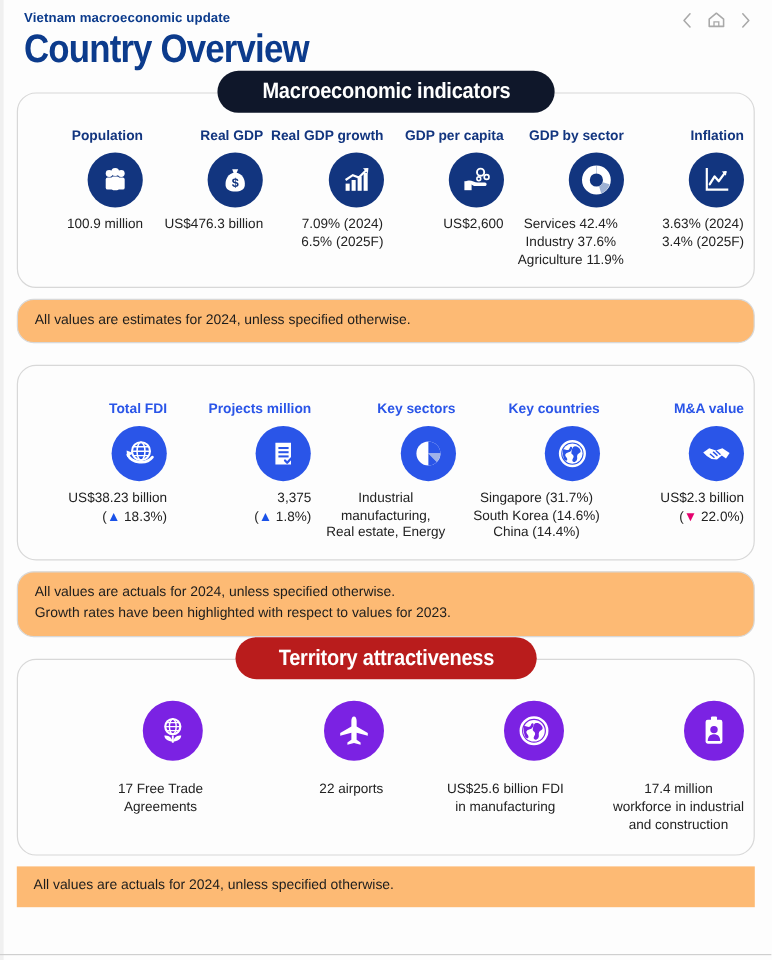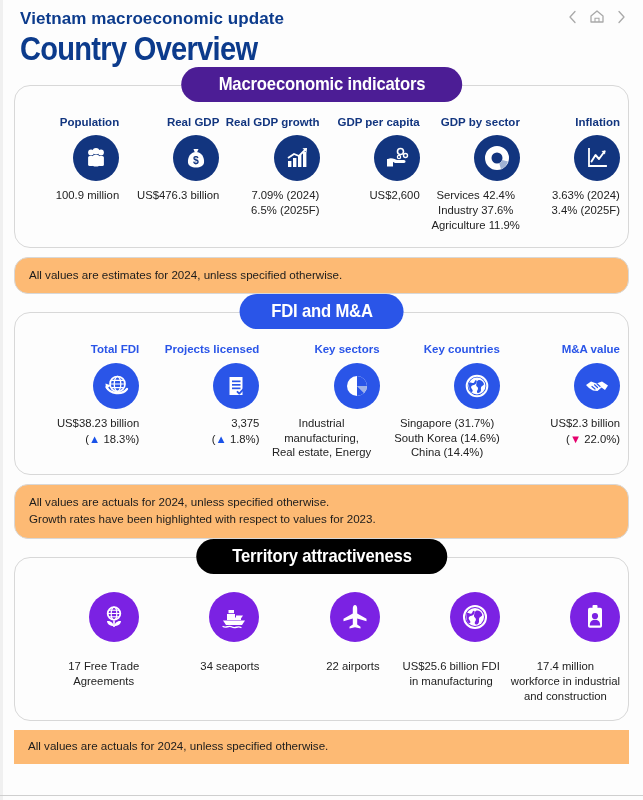--- a/index.html
+++ b/index.html
@@ -25,7 +25,7 @@
     padding: 9px 20px 0 20px;
   }
   .eyebrow {
-    font-size: 17px;
+    font-size: 11px;
     font-weight: bold;
     color: #0c3b8c;
     letter-spacing: .1px;

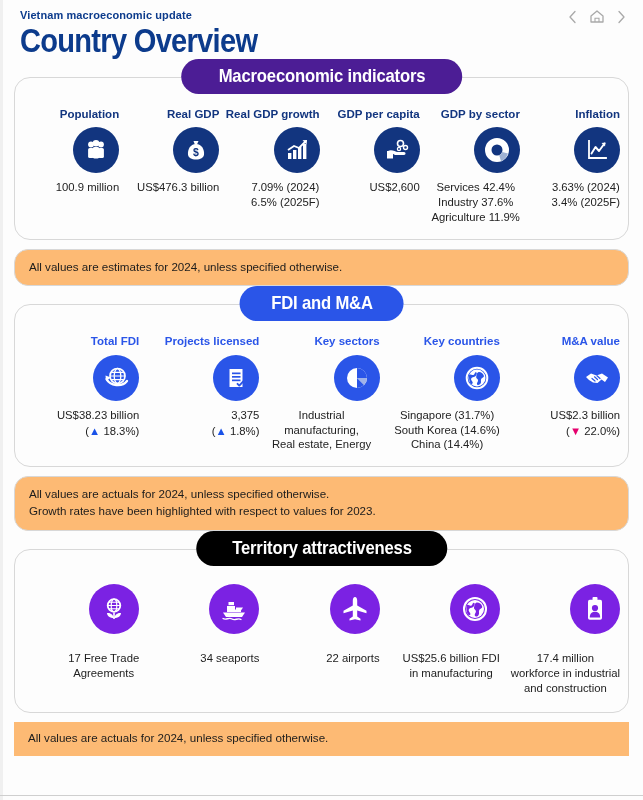--- a/index.html
+++ b/index.html
@@ -136,7 +136,7 @@
   }
 
   
-  .navy  { background: #4c1d95; }
+  .navy  { background: #0f172a; }
   .navyc { background: #12357f; }
   .navy-txt { color: #12357f; }
 

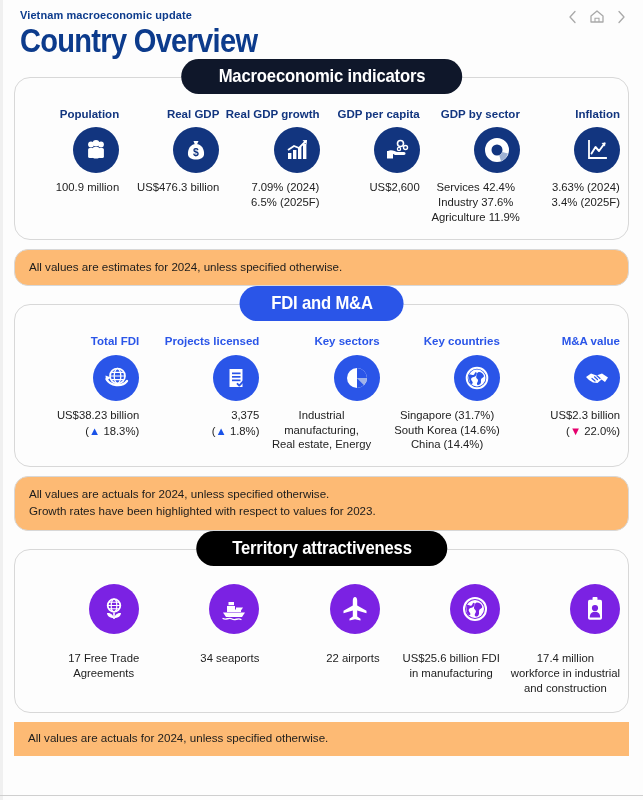--- a/index.html
+++ b/index.html
@@ -294,9 +294,6 @@
 
   <div class="section sec-fdi">
     <div class="sec-card">
-      <div class="pill blue">
-        <span>FDI and M&amp;A</span>
-      </div>
 
       <div class="cols">
 

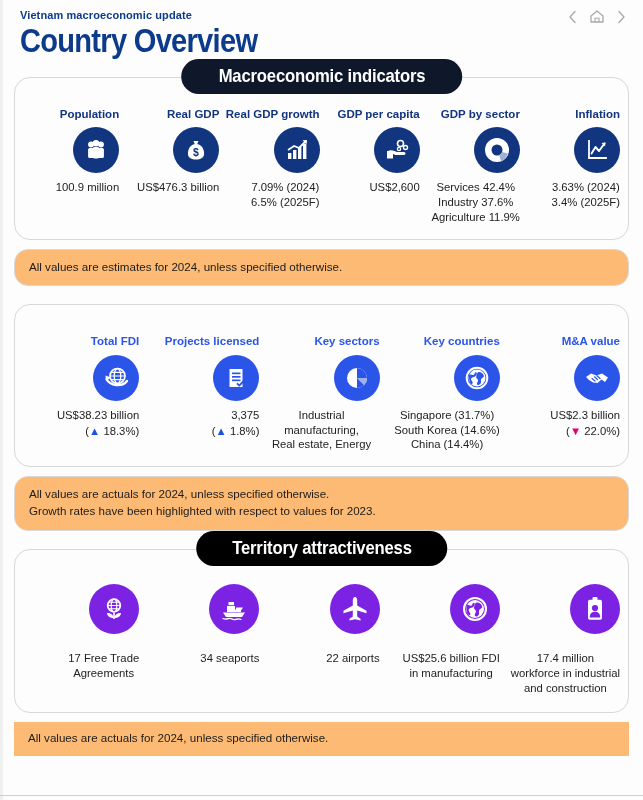--- a/index.html
+++ b/index.html
@@ -313,7 +313,7 @@
         </div>
 
         <div class="col">
-          <div class="col-label blue-txt">Projects licensed</div>
+          <div class="col-label blue-txt">Projects million</div>
           <div class="circle bluec">
             <svg width="26" height="26" viewBox="0 0 26 26">
               <path d="M6.5 4 H19.5 V22 H6.5 Z" fill="#fff"></path>

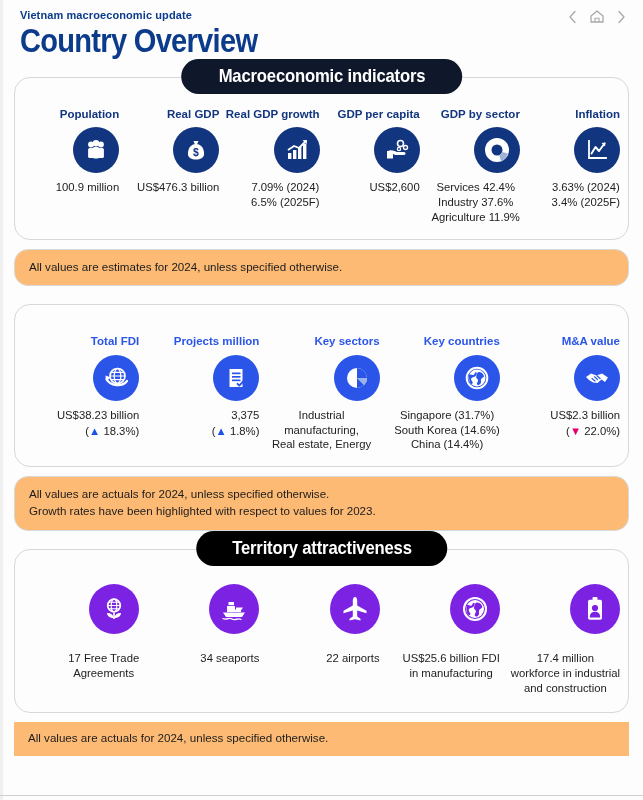--- a/index.html
+++ b/index.html
@@ -144,7 +144,7 @@
   .bluec { background: #2a55e8; }
   .blue-txt { color: #2a55e8; }
 
-  .purple  { background: #000000; }
+  .purple  { background: #b91c1c; }
   .purplec { background: #7b22e3; }
 
   .sec-macro { margin-top: 18px; }

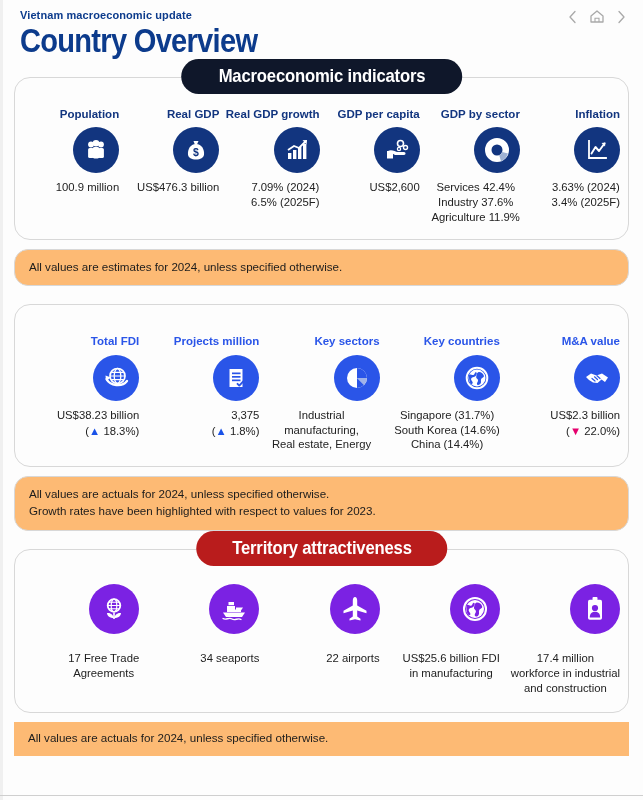--- a/index.html
+++ b/index.html
@@ -400,18 +400,6 @@
 Agreements</div>
         </div>
 
-        <div class="col">
-          <div class="circle purplec">
-            <svg width="30" height="30" viewBox="0 0 30 30">
-              <path d="M4 18.5 L26 18.5 L23 23 L7 23 Z" fill="#fff"></path>
-              <path d="M8 12 L8 18 L22 18 L22 15.5 L16 15.5 L16 12 Z" fill="#fff"></path>
-              <rect x="9.5" y="8" width="5.5" height="3.2" fill="#fff"></rect>
-              <path d="M17 13.5 L24 13.5 L22 16.5 L17 16.5 Z" fill="#fff"></path>
-              <path d="M4 24.5 C7 26.5 10 23 13 25 C16 27 19 23.5 22 25.5" fill="none" stroke="#fff" stroke-width="1.3" stroke-linecap="round"></path>
-            </svg>
-          </div>
-          <div class="col-value">34 seaports</div>
-        </div>
 
         <div class="col">
           <div class="circle purplec">

